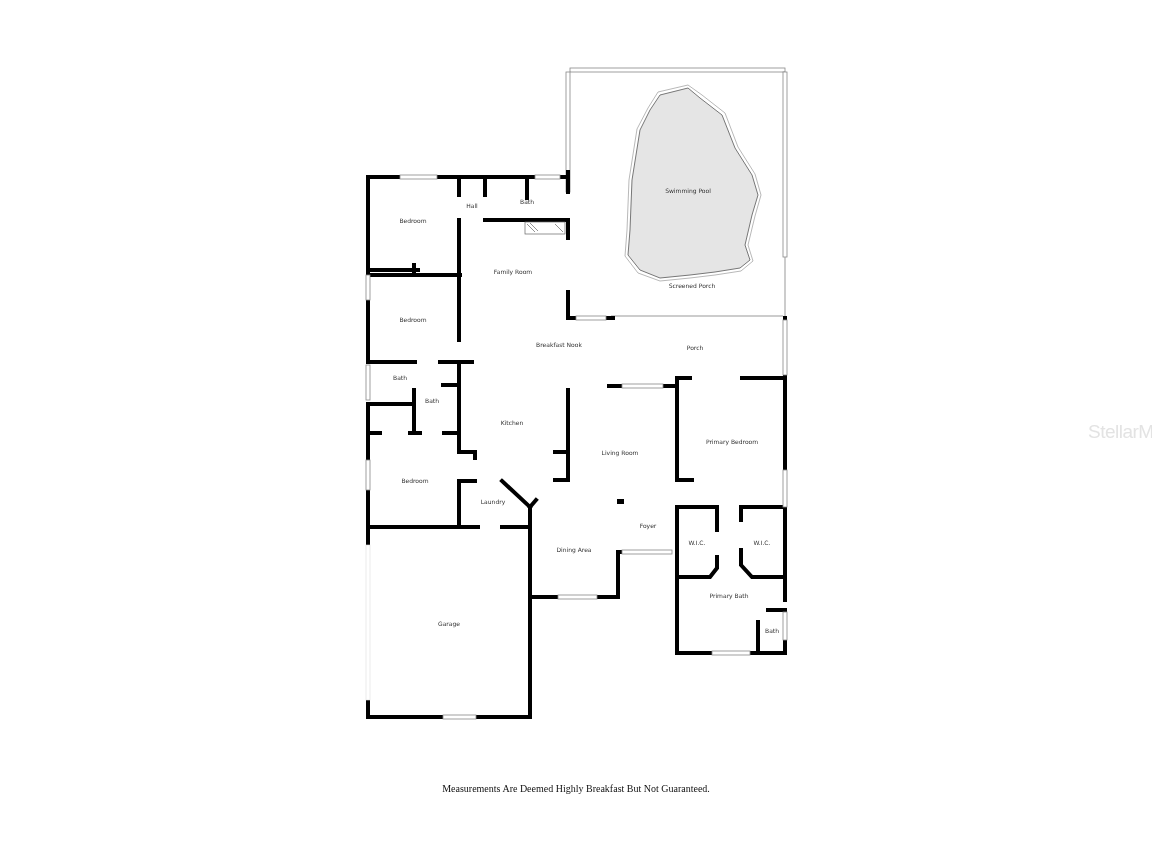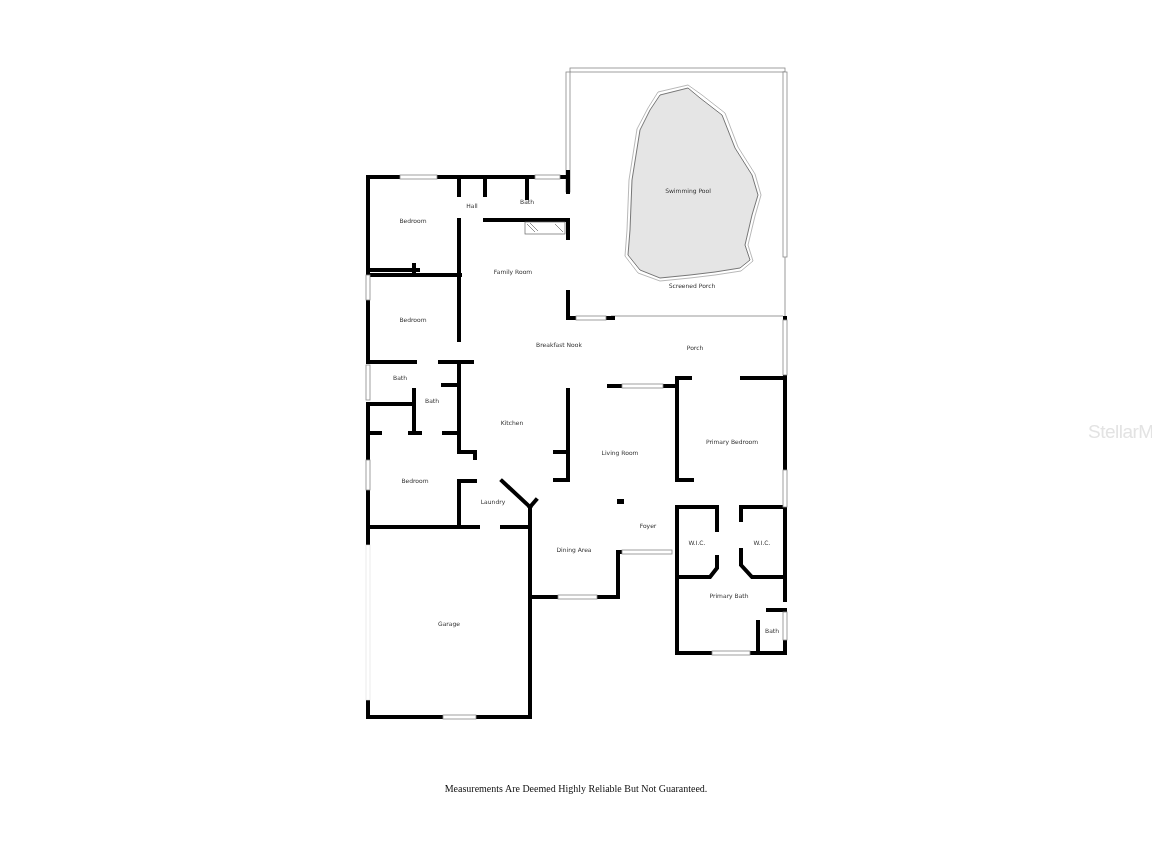--- a/index.html
+++ b/index.html
@@ -145,7 +145,7 @@
     </g>
 </svg>
 
-<div id="disclaimer">Measurements Are Deemed Highly Reliable But Not Guaranteed.</div>
+<div id="disclaimer">Measurements Are Deemed Highly Breakfast But Not Guaranteed.</div>
 <div id="watermark">StellarMLS</div>
 
 </body></html>

